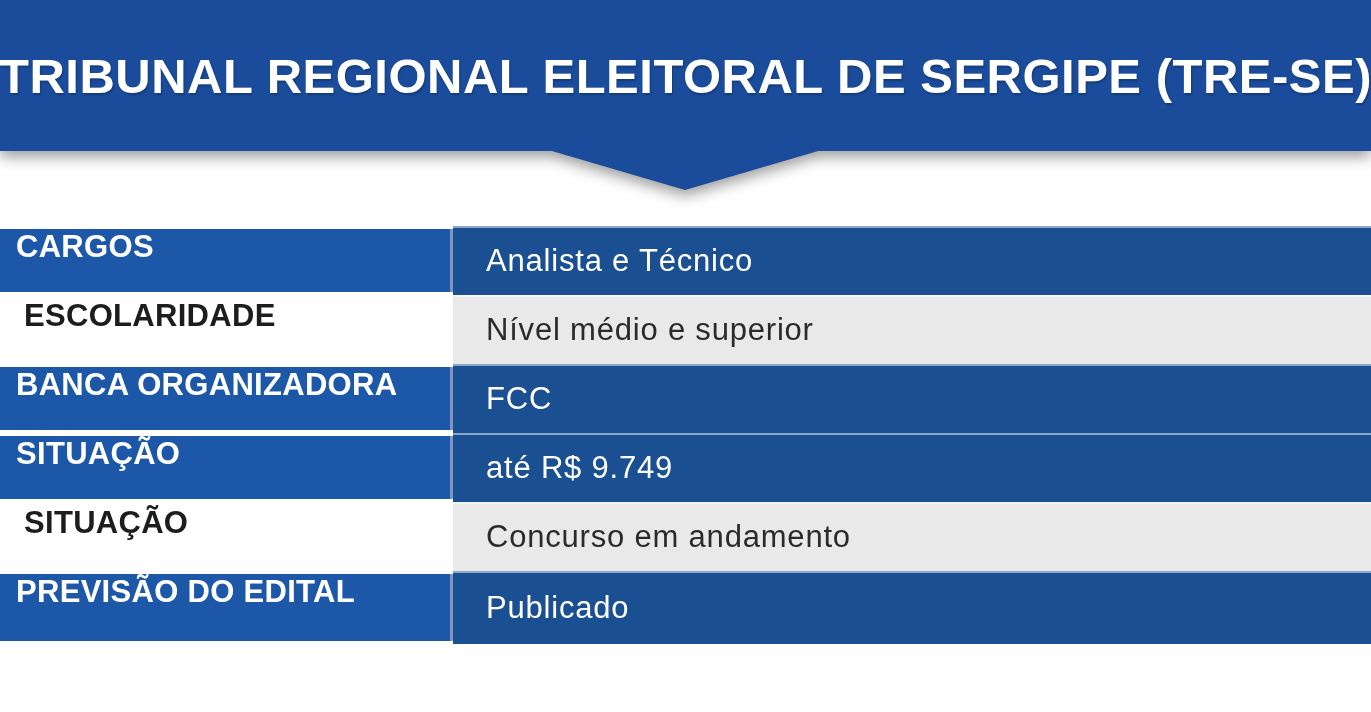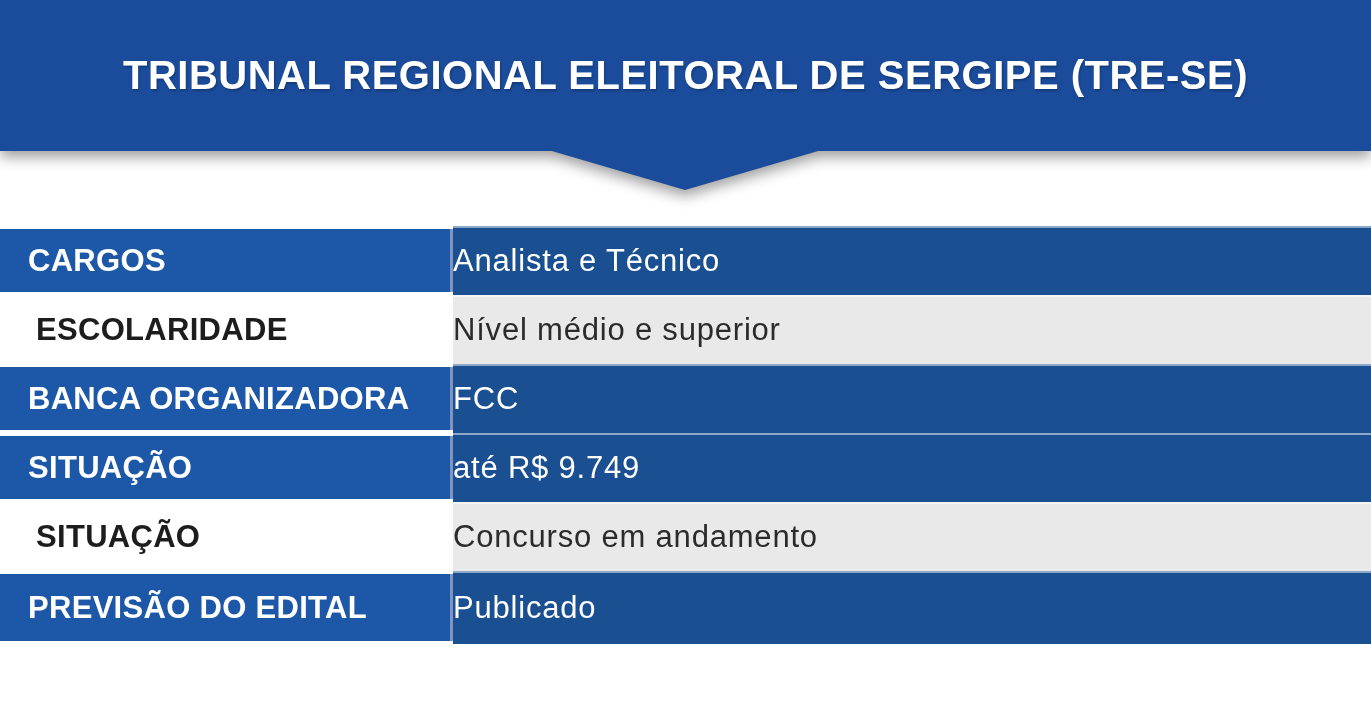--- a/index.html
+++ b/index.html
@@ -35,7 +35,7 @@
   }
   .banner .title {
     color: #ffffff;
-    font-size: 40px;
+    font-size: 49px;
     font-weight: bold;
     letter-spacing: 0.5px;
     white-space: nowrap;

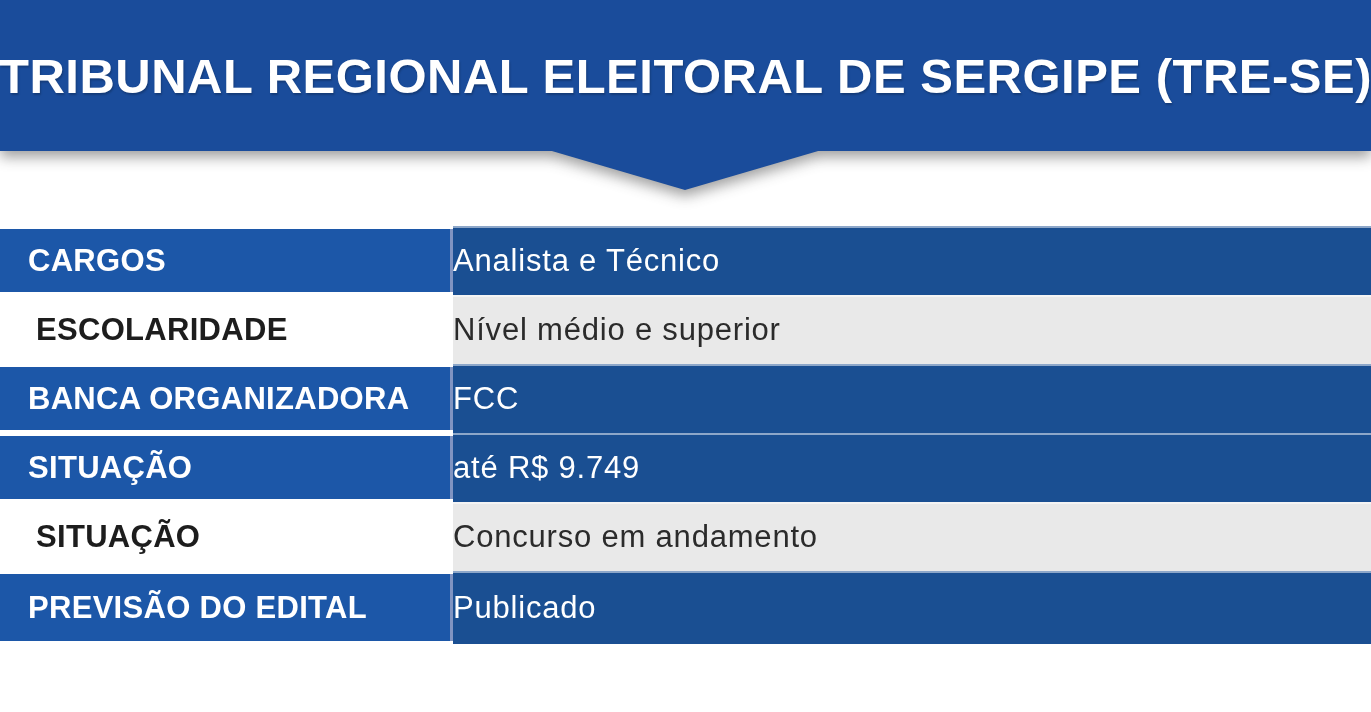--- a/index.html
+++ b/index.html
@@ -76,8 +76,8 @@
   .label-inner {
     height: 100%;
     display: flex;
-    align-items: center;
-    padding-left: 28px;
+    align-items: flex-start;
+    padding-left: 16px;
     box-sizing: border-box;
   }
   .row-blue  .label-inner {

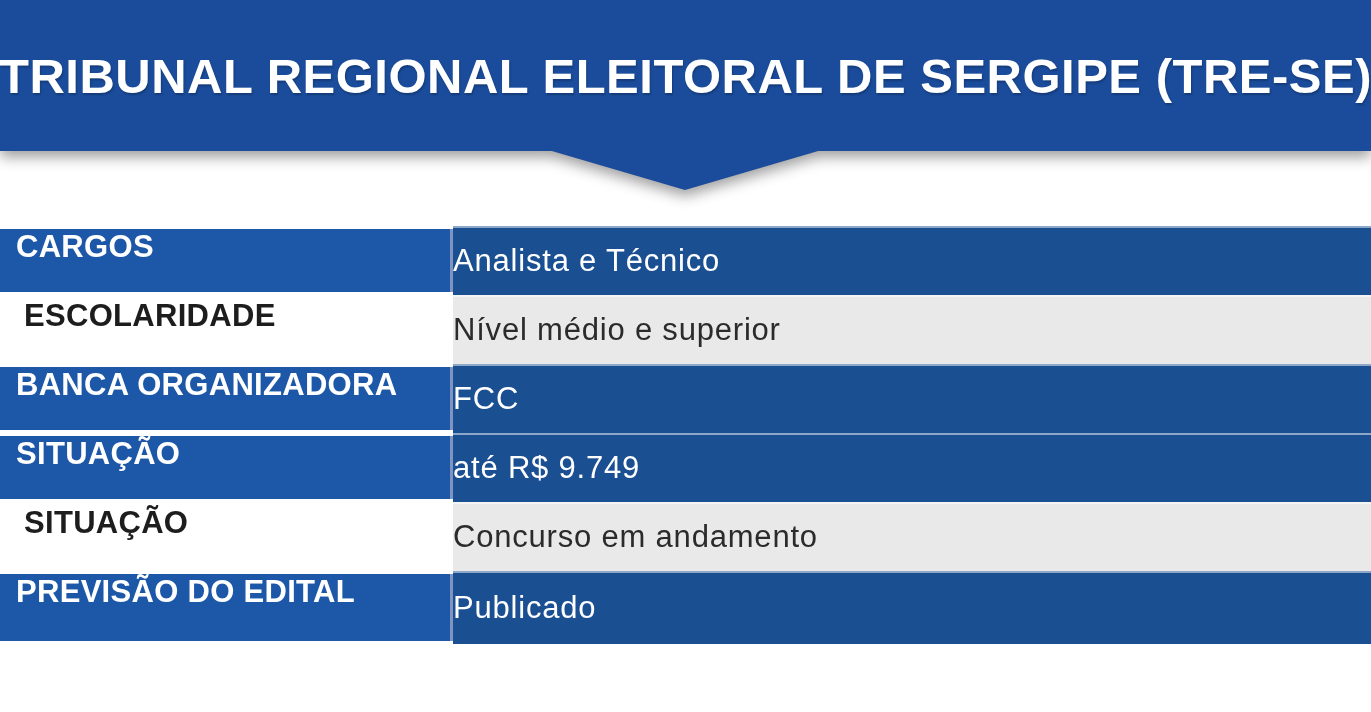--- a/index.html
+++ b/index.html
@@ -102,6 +102,7 @@
     flex: 1;
     display: flex;
     align-items: center;
+    padding-left: 33px;
     box-sizing: border-box;
     box-shadow: inset 0 2px 0 rgba(255,255,255,0.5);
   }

